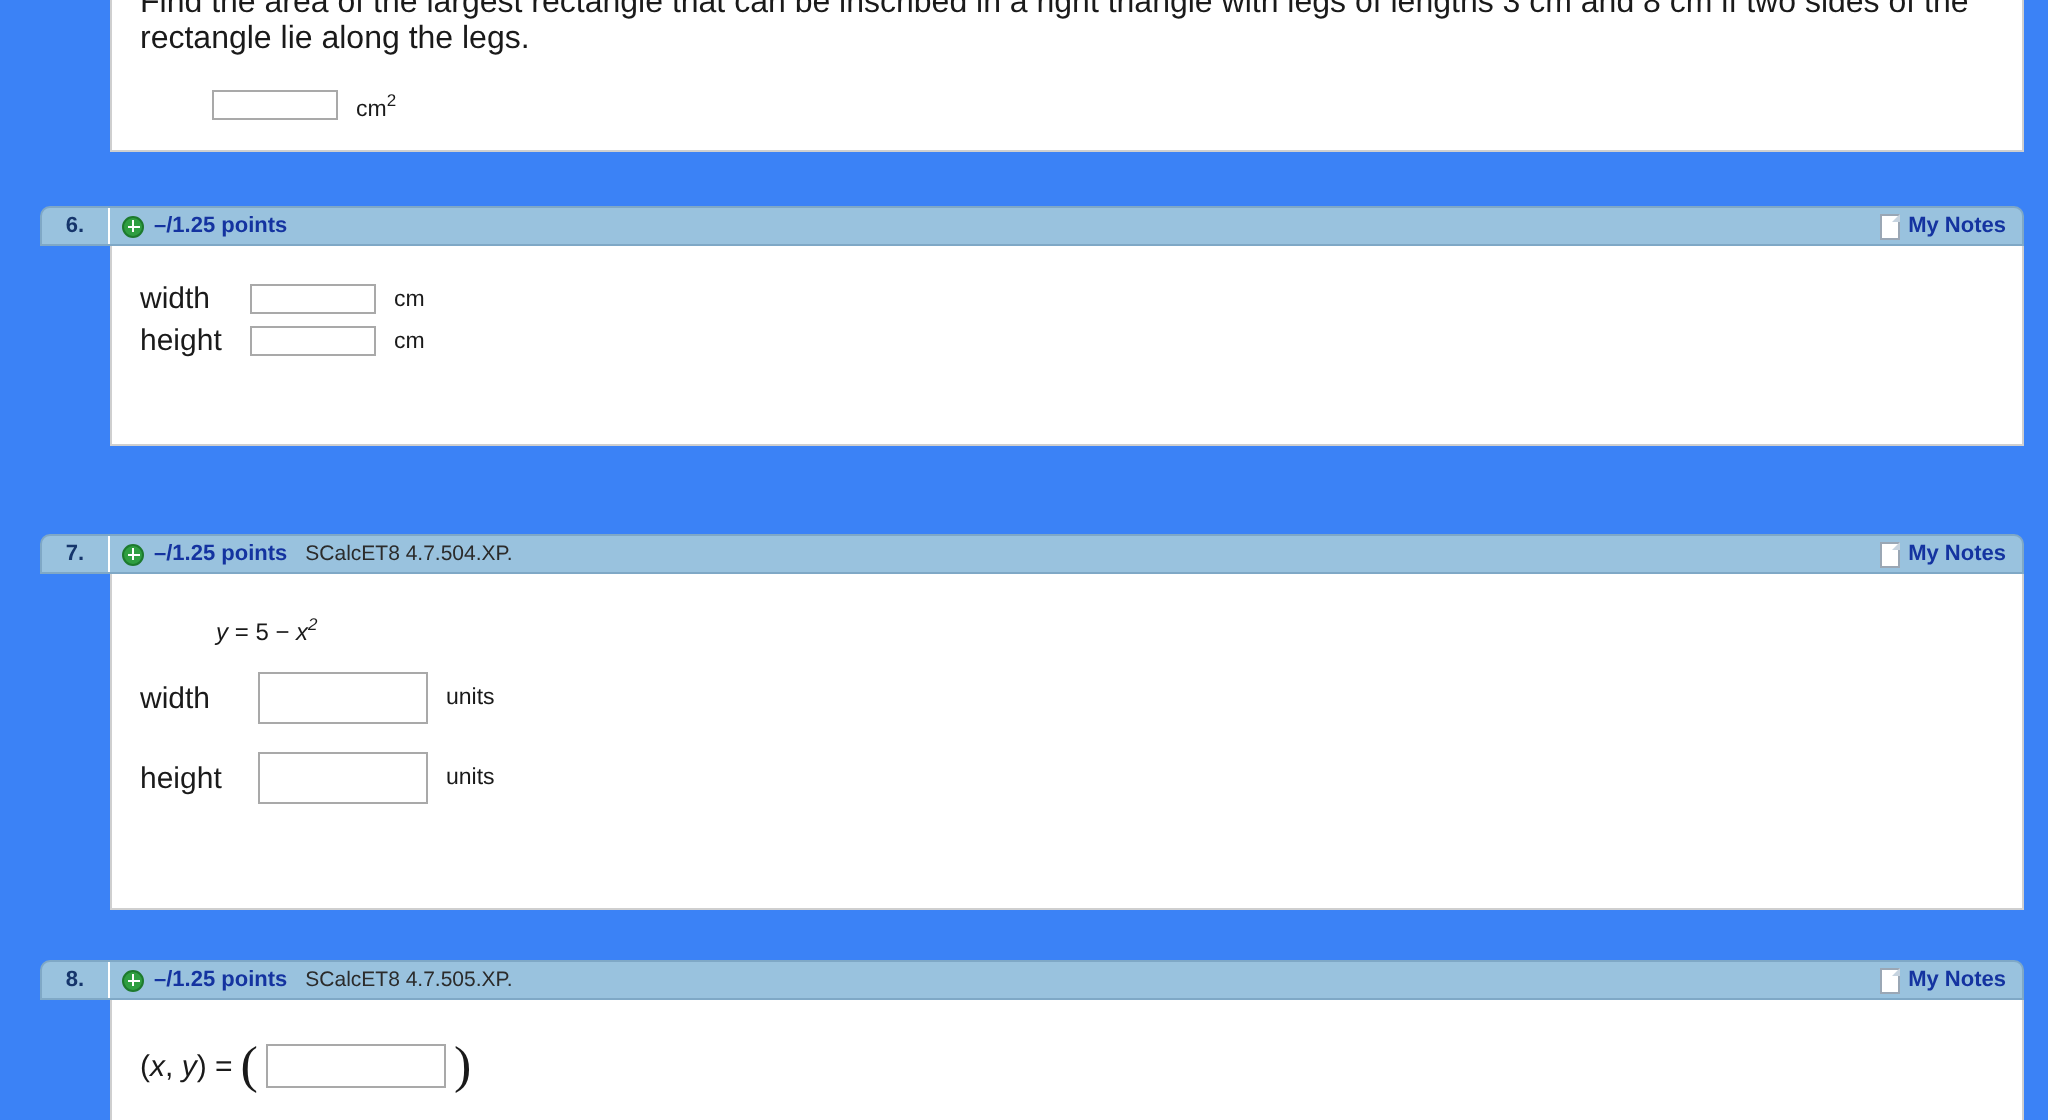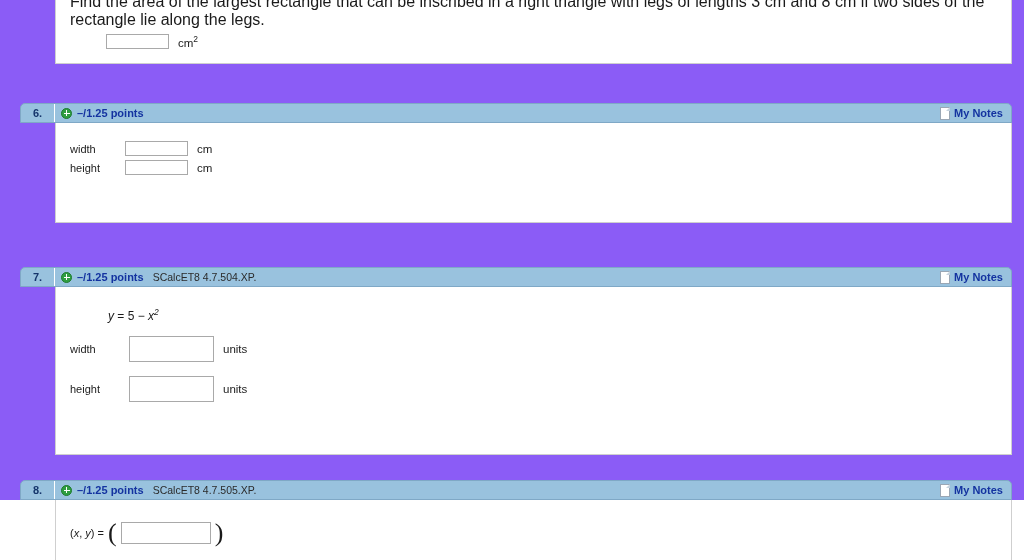--- a/index.html
+++ b/index.html
@@ -13,8 +13,8 @@
   .page {
     position: relative;
     width: 1024px;
-    height: 500px;
-    background: #8b5cf6;
+    height: 560px;
+    background: #3b82f6;
   }
 
   

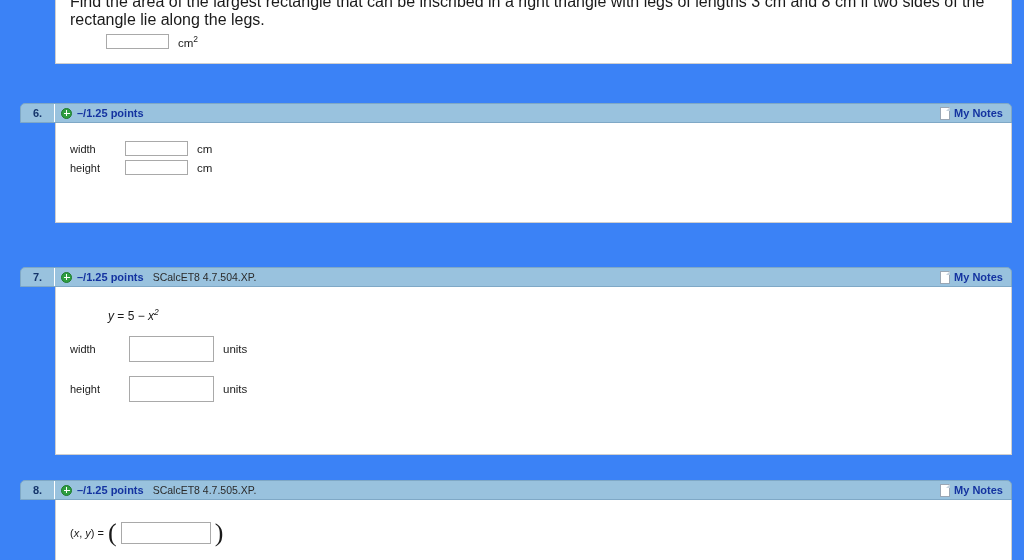--- a/index.html
+++ b/index.html
@@ -193,7 +193,7 @@
 
   <div id="card-top">
     <div class="qtext">Find the area of the largest rectangle that can be inscribed in a right triangle with legs of lengths 3 cm and 8 cm if two sides of the rectangle lie along the legs.</div>
-    <div class="ansrow" style="margin-top:5px;padding-left:36px;">
+    <div class="ansrow" style="margin-top:16px;padding-left:36px;">
       <span class="txtbox w-small"></span>
       <span class="unit"><span>cm</span><sup>2</sup></span>
     </div>

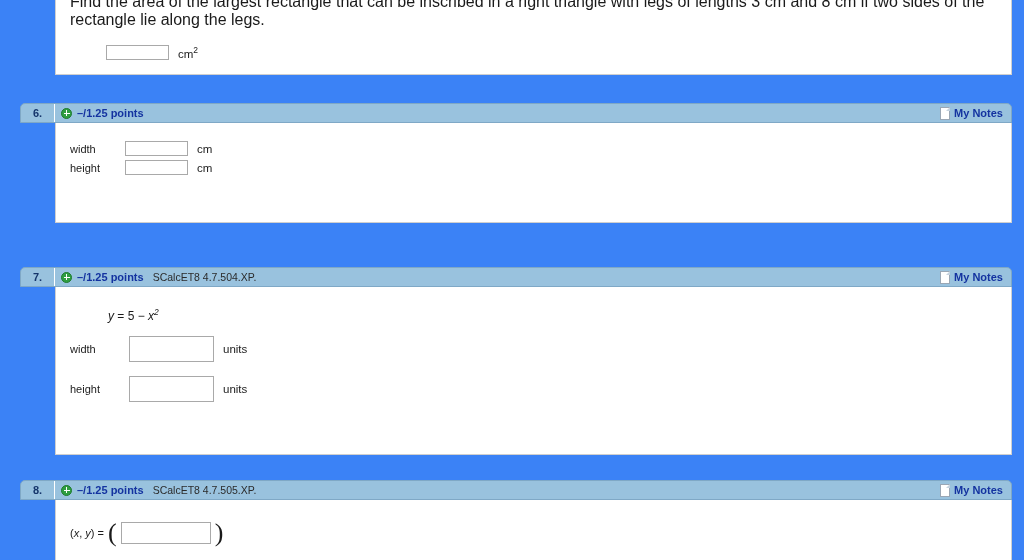--- a/index.html
+++ b/index.html
@@ -146,7 +146,7 @@
     gap: 9px;
   }
   .ans-label {
-    font-size: 11px;
+    font-size: 15px;
     color: #1a1a1a;
     text-align: left;
   }

